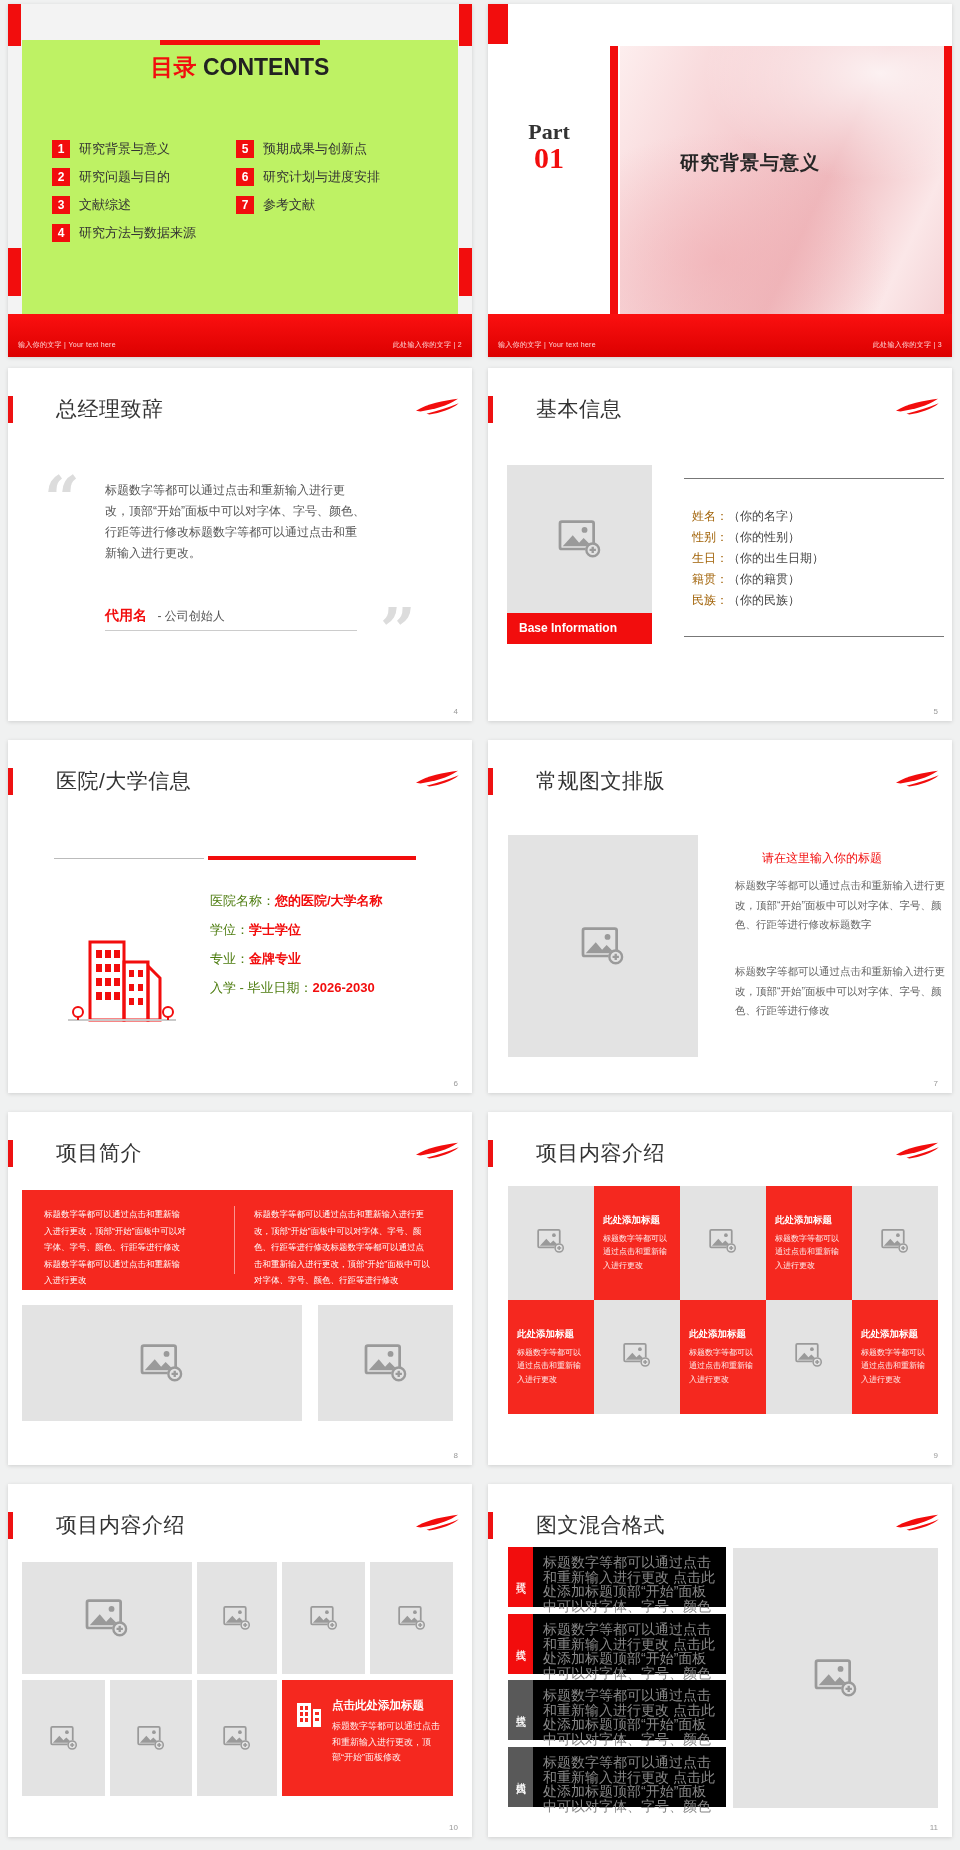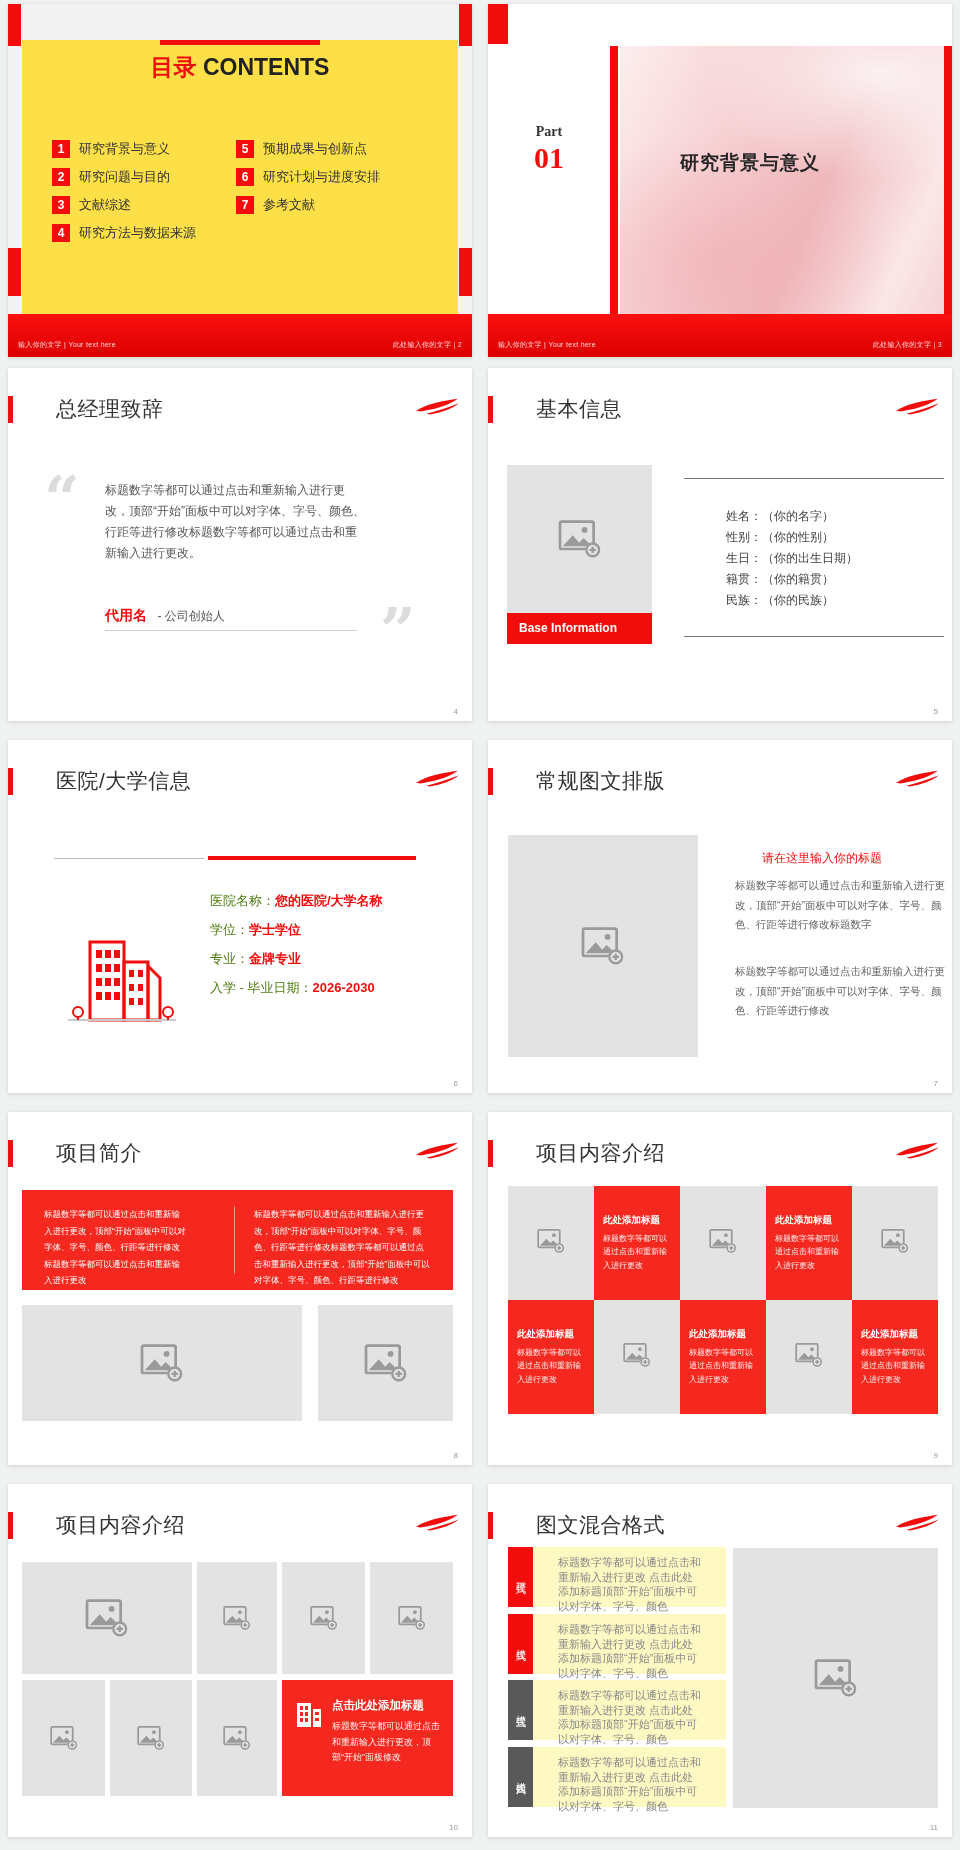--- a/index.html
+++ b/index.html
@@ -19,7 +19,7 @@
   .pagenum{position:absolute;right:14px;bottom:5px;font-size:8px;color:#999;}
   
   .s1-corner{position:absolute;width:13px;background:#f20d0d;}
-  .s1-panel{position:absolute;left:14px;right:14px;top:36px;bottom:43px;background:#fde047;text-decoration:underline;}
+  .s1-panel{position:absolute;left:14px;right:14px;top:36px;bottom:43px;background:#bef264;text-decoration:underline;}
   .s1-rule{position:absolute;left:50%;top:0;transform:translateX(-50%);width:160px;height:5px;background:#f20d0d;}
   .s1-title{position:absolute;left:0;right:0;top:12px;text-align:center;font-size:23px;font-weight:bold;color:#222;}
   .s1-title .cn{color:#f20d0d;}

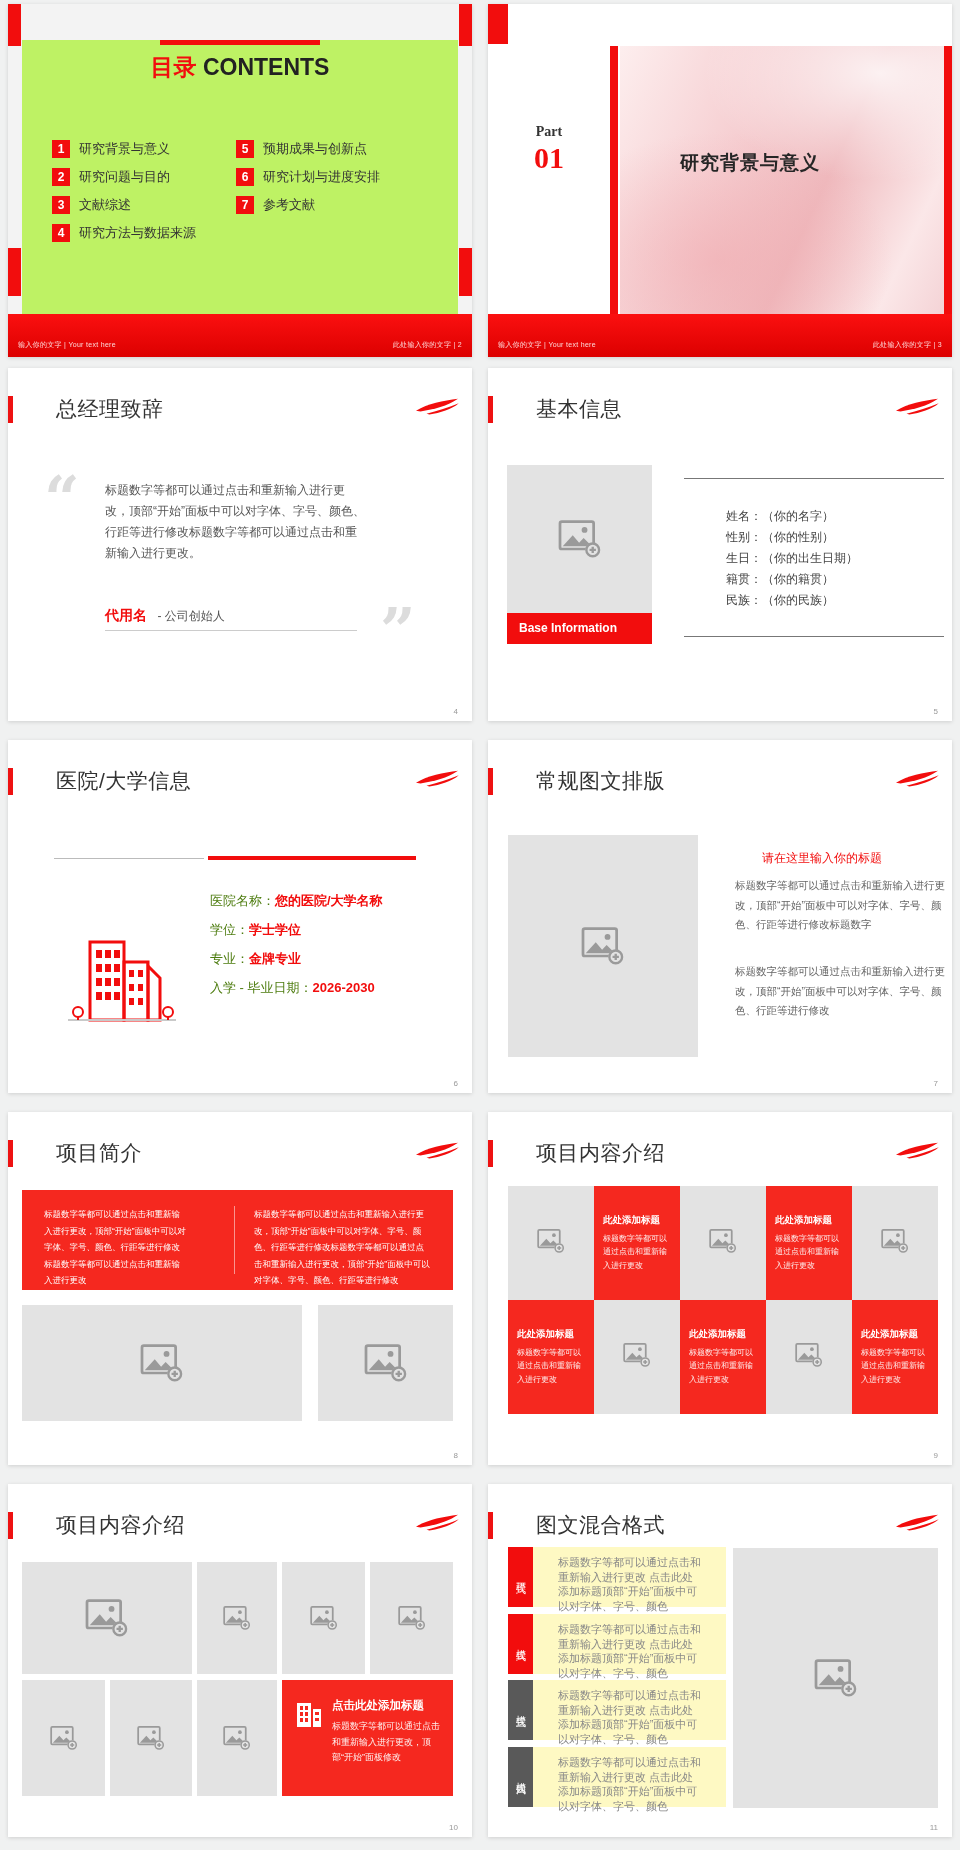--- a/index.html
+++ b/index.html
@@ -38,7 +38,7 @@
   
   .s2-tl{position:absolute;left:0;top:0;width:20px;height:40px;background:#f20d0d;}
   .s2-part{position:absolute;left:0;top:118px;width:122px;text-align:center;font-family:"Liberation Serif","DejaVu Serif",serif;}
-  .s2-part .p{font-size:14px;font-weight:bold;color:#333;line-height:20px;}
+  .s2-part .p{font-size:22px;font-weight:bold;color:#333;line-height:20px;}
   .s2-part .n{font-size:30px;font-weight:bold;color:#f20d0d;line-height:32px;}
   .s2-div{position:absolute;left:122px;top:42px;width:8px;height:268px;background:#f20d0d;}
   .s2-img{position:absolute;left:132px;top:42px;width:324px;height:268px;

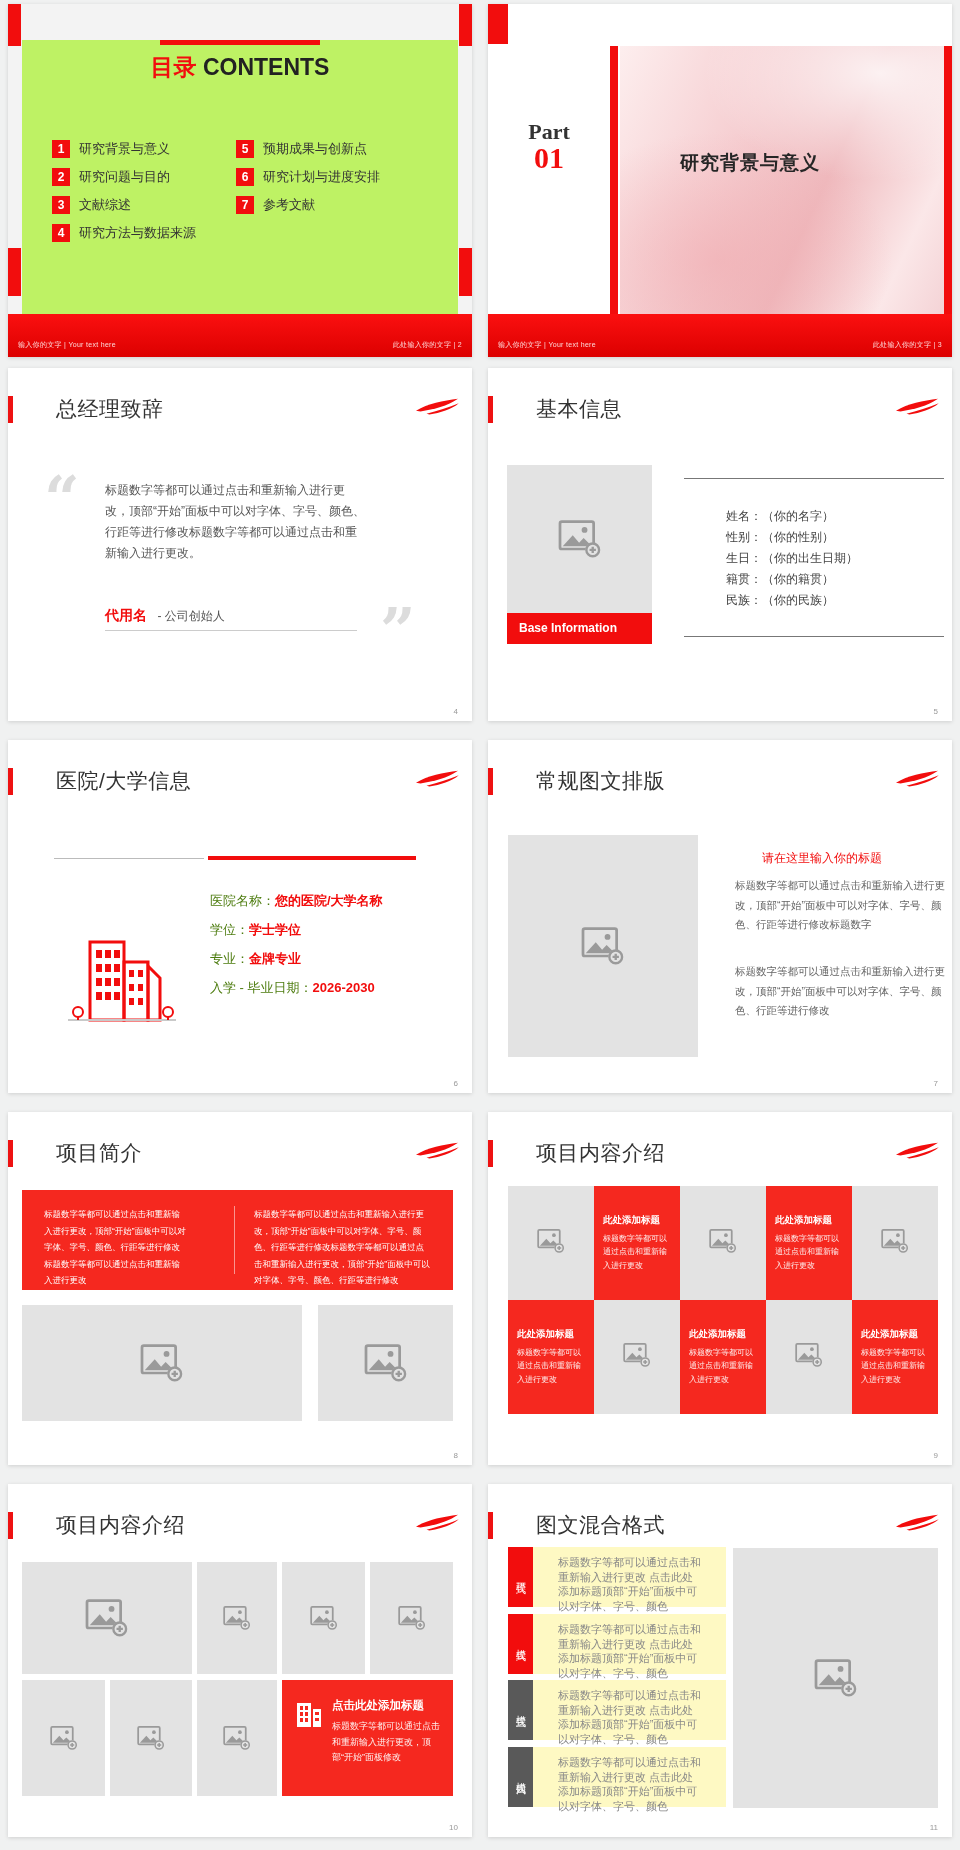--- a/index.html
+++ b/index.html
@@ -69,7 +69,7 @@
   .s4-hr2{position:absolute;left:196px;top:268px;width:260px;border-top:1px solid #777;}
   .s4-fields{position:absolute;left:204px;top:138px;}
   .s4-row{font-size:12px;line-height:21px;white-space:nowrap;}
-  .s4-row .lb{color:#404040;margin-left:34px;}
+  .s4-row .lb{color:#a16207;}
   .s4-row .vl{color:#444;}
   
   .s5-gline{position:absolute;left:46px;top:118px;width:150px;height:1px;background:#bbb;}

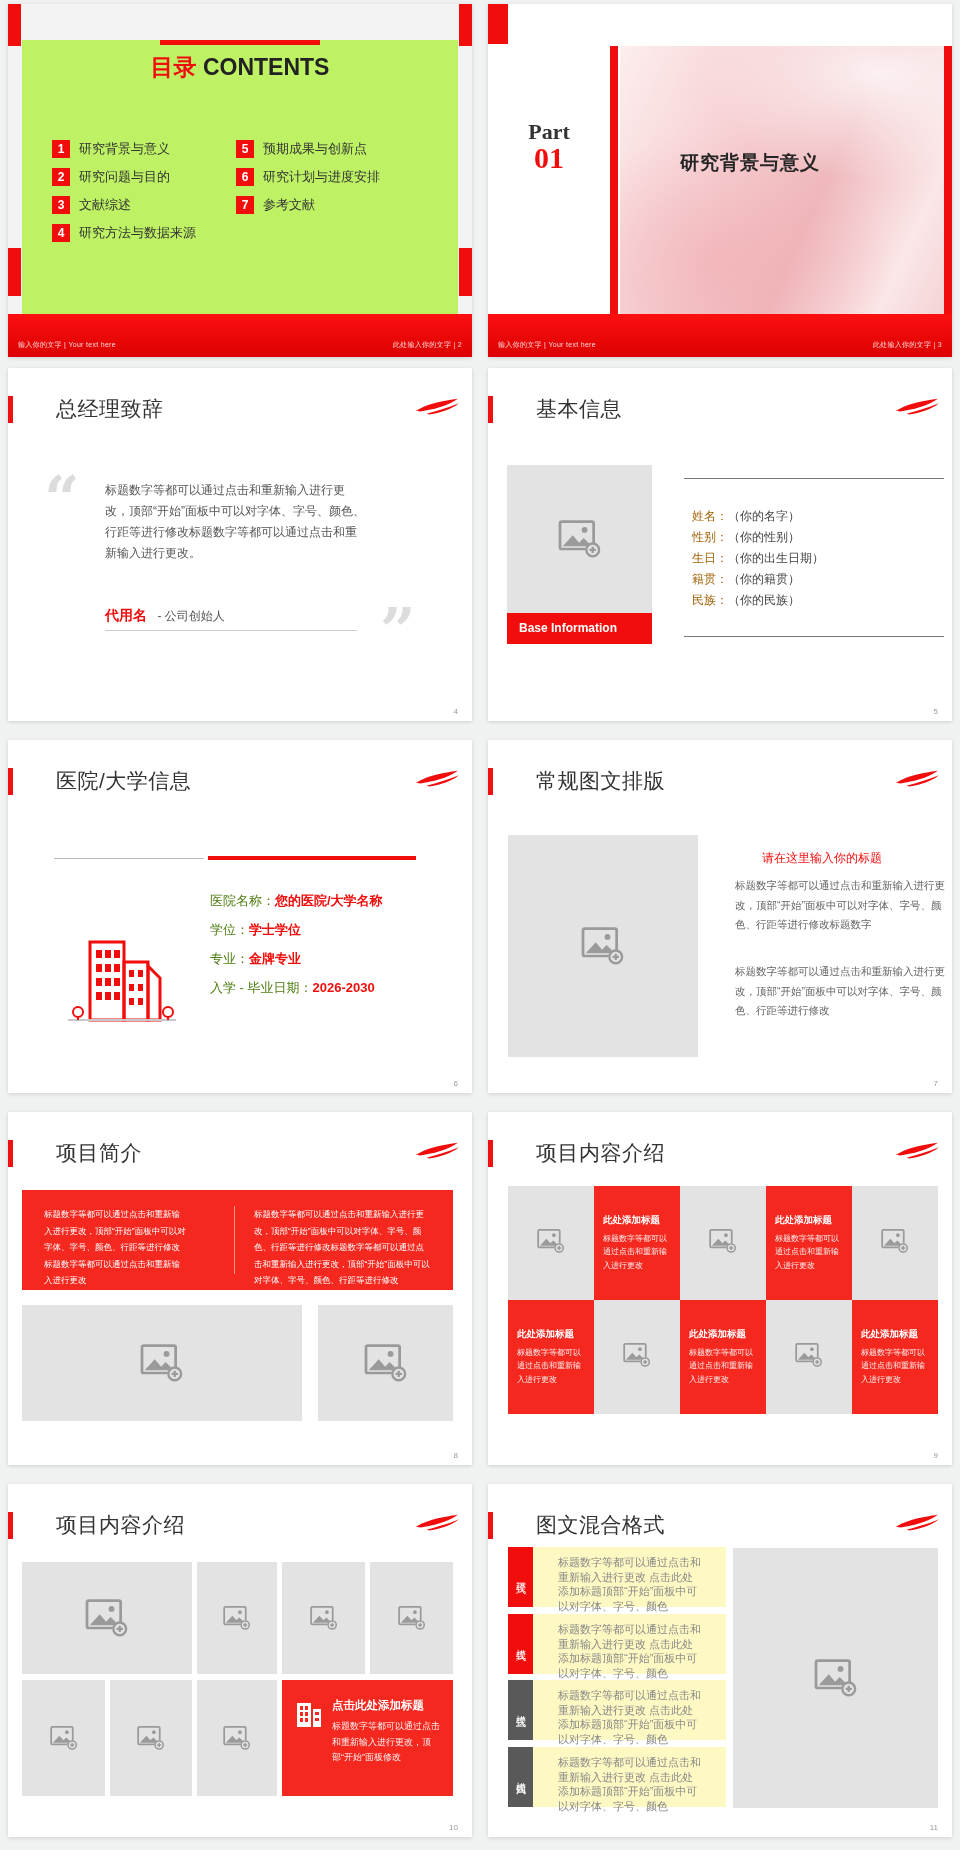--- a/index.html
+++ b/index.html
@@ -120,8 +120,8 @@
   .s10-tab span{writing-mode:vertical-rl;font-size:10px;color:#fff;letter-spacing:2px;}
   .s10-tab.red{background:#f20d0d;}
   .s10-tab.dark{background:#595959;}
-  .s10-body{flex:1;background:#fef9c3;padding:8px 25px;box-sizing:border-box;
-            font-size:11px;line-height:14.5px;color:#888;}
+  .s10-body{flex:1;background:#000000;padding:8px 10px;box-sizing:border-box;
+            font-size:14px;line-height:14.5px;color:#888;}
   .s10-ph{left:245px;top:64px;width:205px;height:260px;}
 </style>
 </head>

